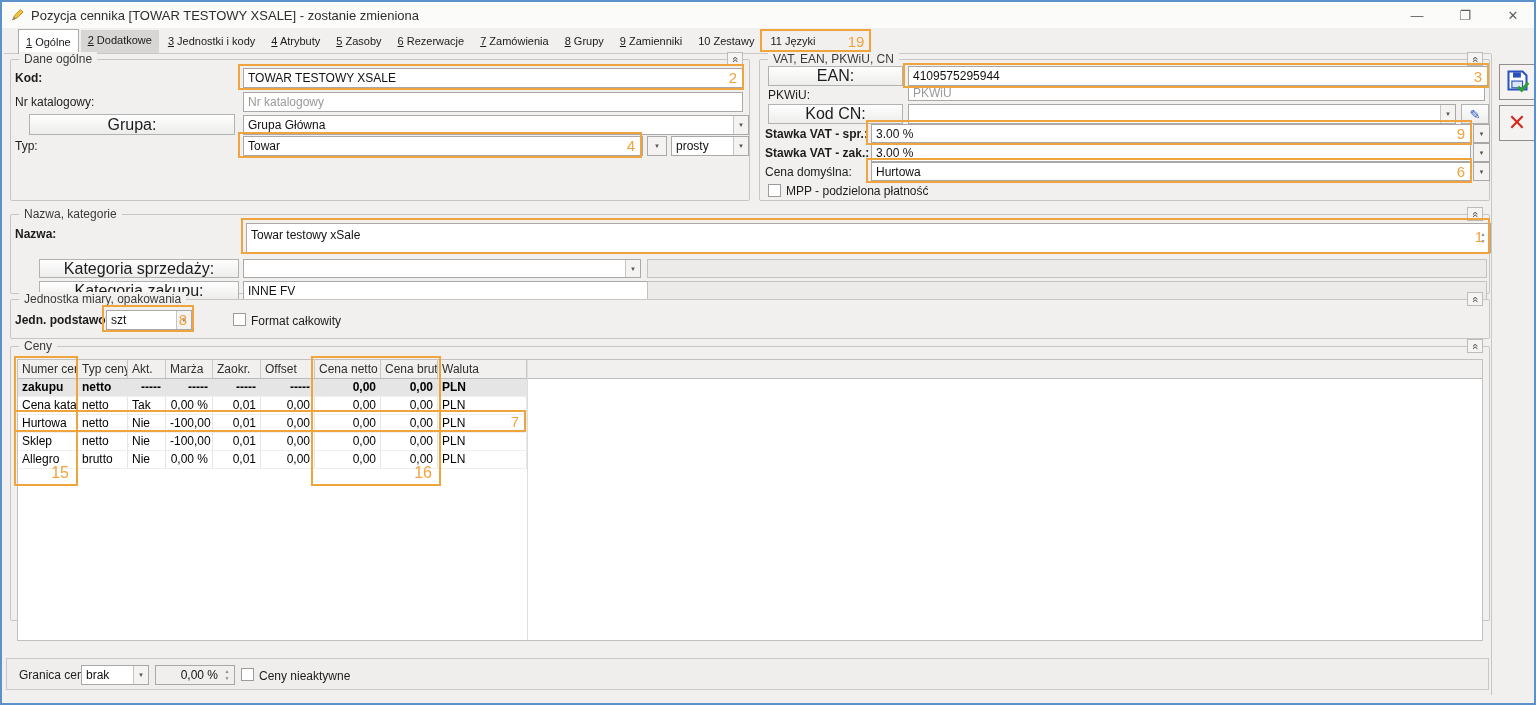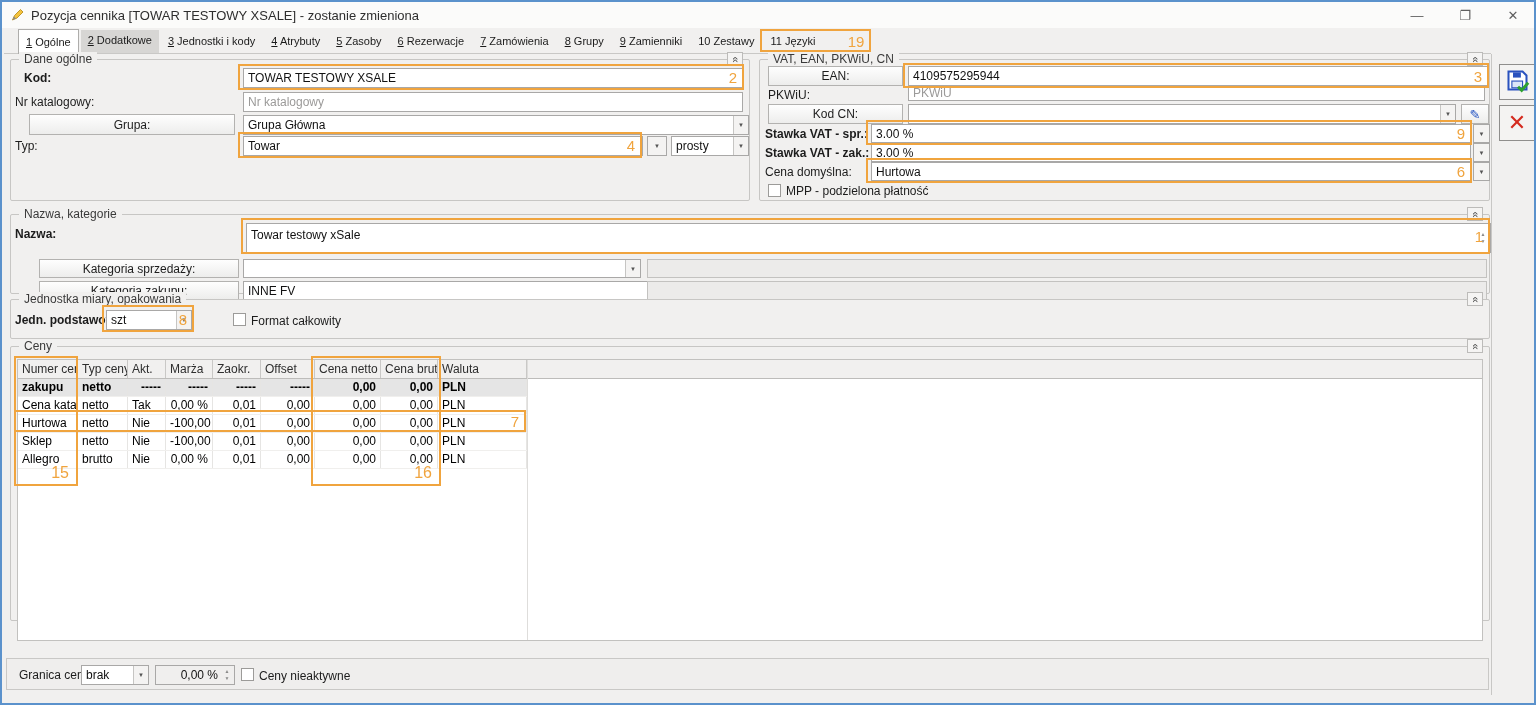--- a/index.html
+++ b/index.html
@@ -73,7 +73,7 @@
 
   
   #g-dane { left:8px; top:57px; width:740px; height:142px; }
-  #l-kod { left:13px; top:11px; }
+  #l-kod { left:4px; top:11px; }
   #f-kod { left:232px; top:8px; width:500px; height:20px; }
   #l-nrkat { left:4px; top:35px; }
   #f-nrkat { left:232px; top:32px; width:500px; height:20px; }

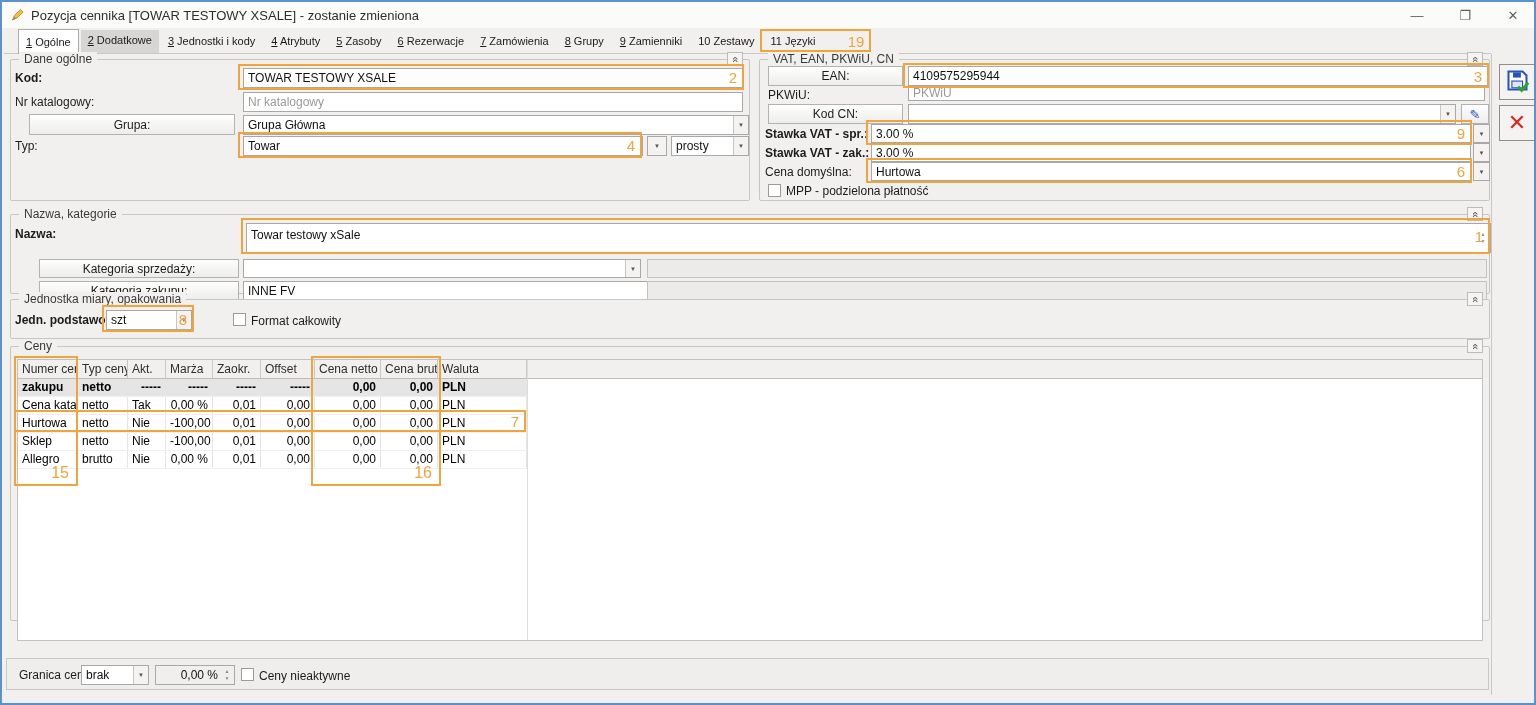--- a/index.html
+++ b/index.html
@@ -37,7 +37,7 @@
   .combo { padding-right:17px; }
   .dd { position:absolute; right:0; top:0; bottom:0; width:15px; background:#f4f3f2; border-left:1px solid #c6c5c3; display:flex; align-items:center; justify-content:center; font-size:6px; color:#555; }
   .ddbtn { position:absolute; background:#f4f3f2; border:1px solid #a9a8a7; display:flex; align-items:center; justify-content:center; font-size:6px; color:#555; }
-  .btnlbl { position:absolute; background:linear-gradient(#fefefe,#ededec); border:1px solid #b3b2b0; display:flex; align-items:center; justify-content:center; font-size:12px; color:#1c1c1c; white-space:nowrap;text-align:center; }
+  .btnlbl { position:absolute; background:linear-gradient(#fefefe,#ededec); border:1px solid #b3b2b0; display:flex; align-items:center; justify-content:center; font-size:16px; color:#1c1c1c; white-space:nowrap;text-align:center; }
   .gray-field { background:#ecebea; border-color:#c3c2c0; }
   .checkbox { position:absolute; width:13px; height:13px; background:#fff; border:1px solid #9c9b99; }
   .spinner { position:absolute; right:1px; top:1px; bottom:1px; width:12px; display:flex; flex-direction:column; align-items:center; justify-content:center; color:#8a8a8a; font-size:5px; line-height:1.4; }

